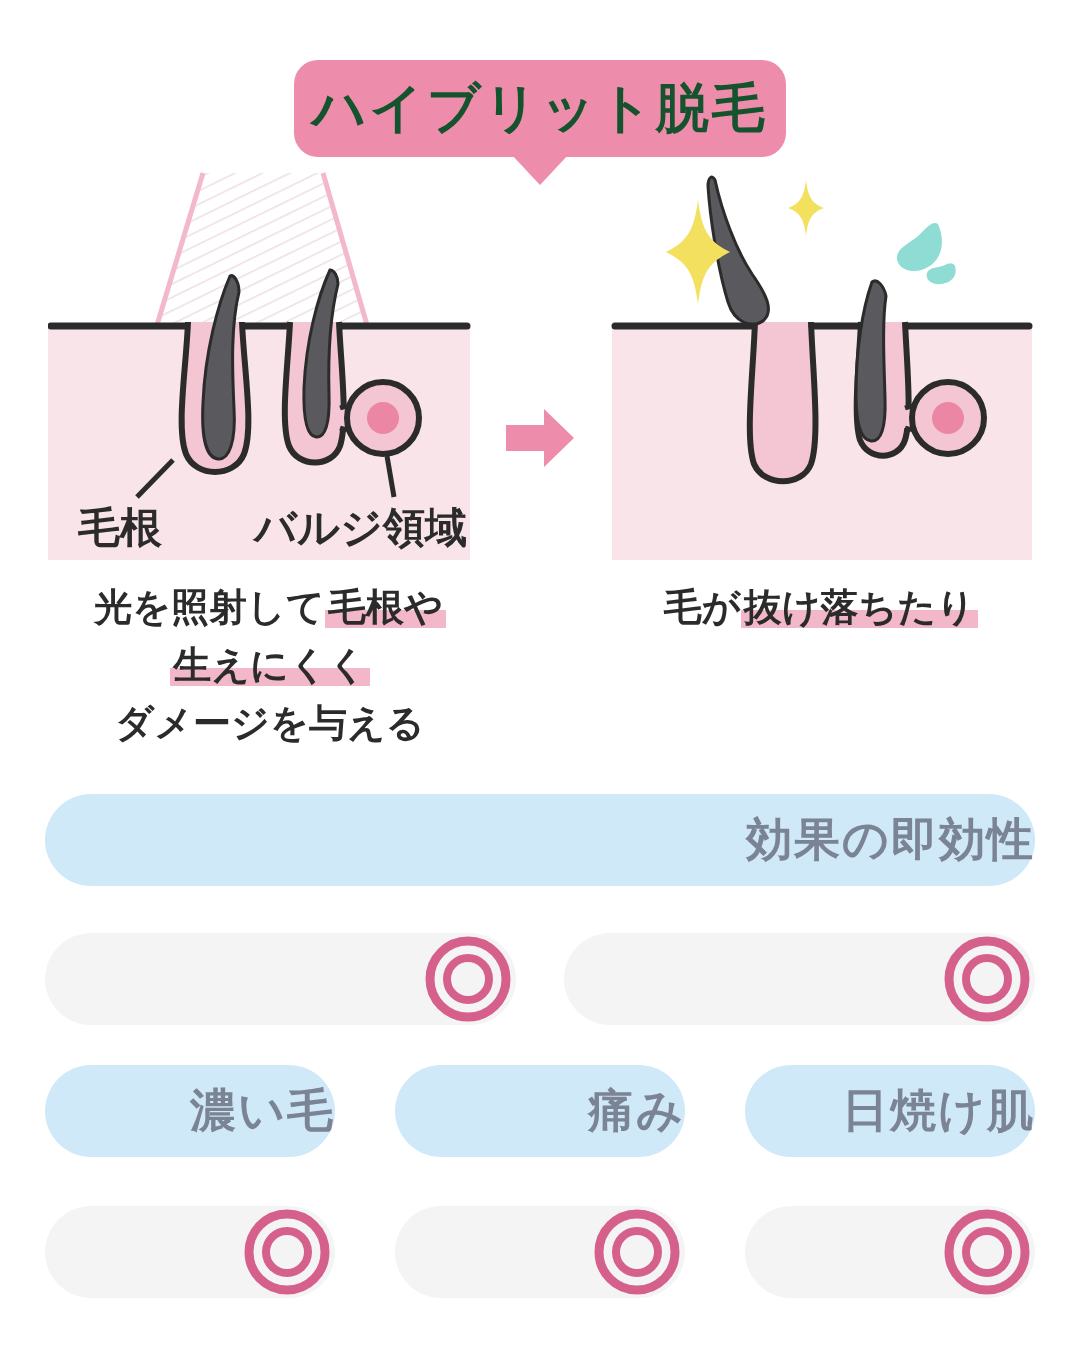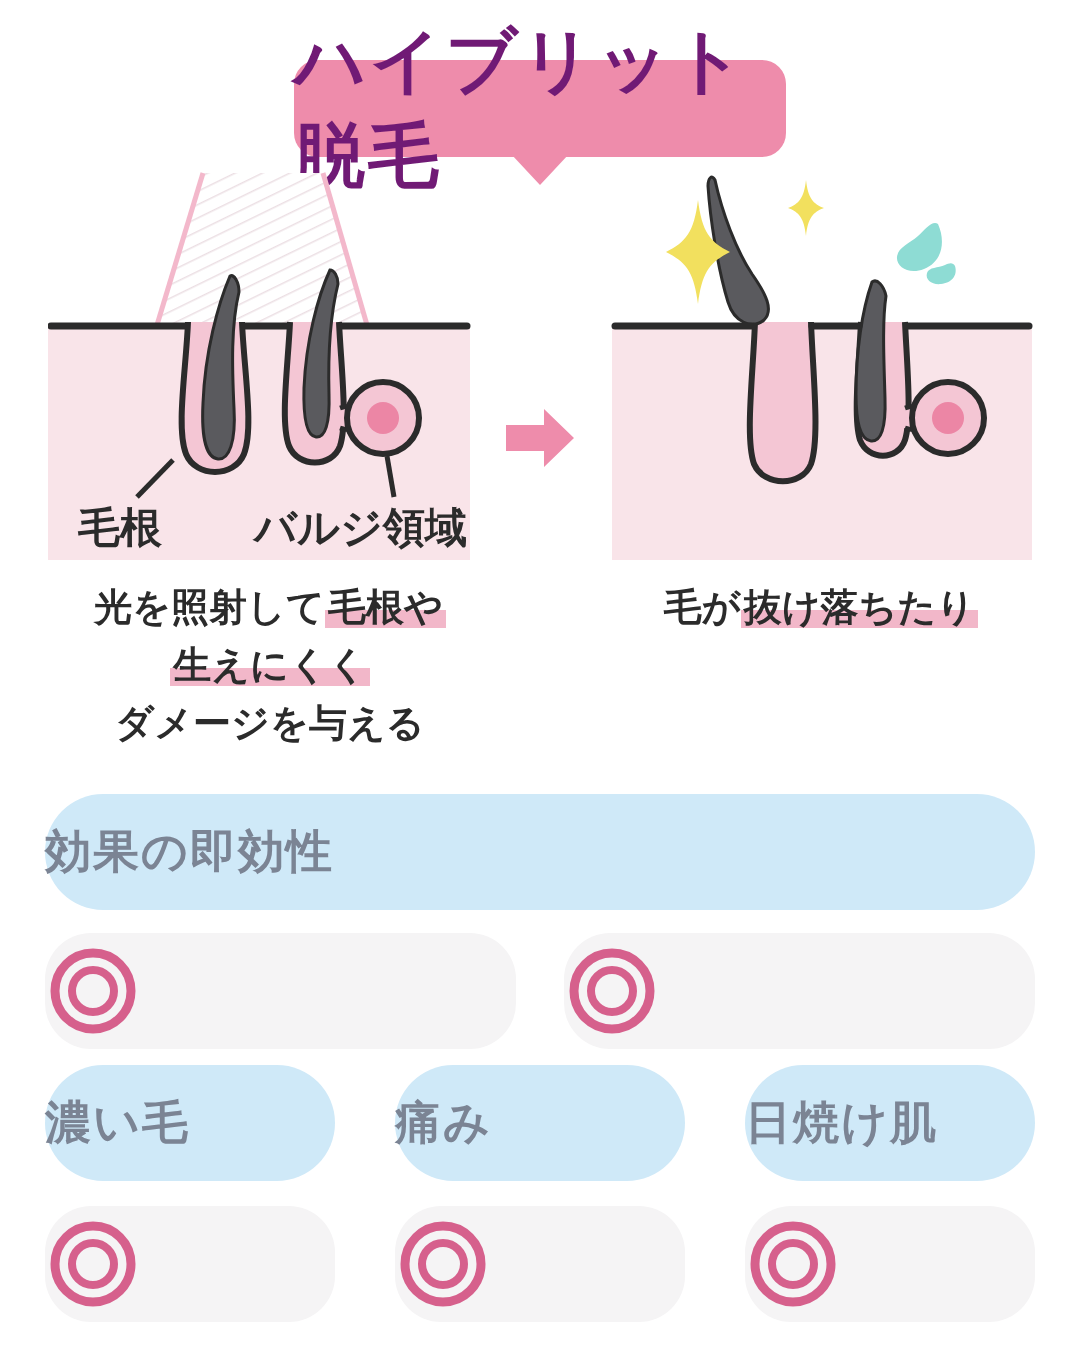--- a/index.html
+++ b/index.html
@@ -29,7 +29,7 @@
     position:absolute;top:60px;left:50%;transform:translateX(-50%);
     width:492px;height:97px;background:var(--accent-pink);
     border-radius:24px;display:flex;align-items:center;justify-content:center;
-    color:#701a75;font-size:71px;font-weight:800;letter-spacing:3px;
+    color:#14532d;font-size:53px;font-weight:800;letter-spacing:3px;
   }
   .banner-pointer{
     position:absolute;top:154px;left:50%;margin-left:-29px;

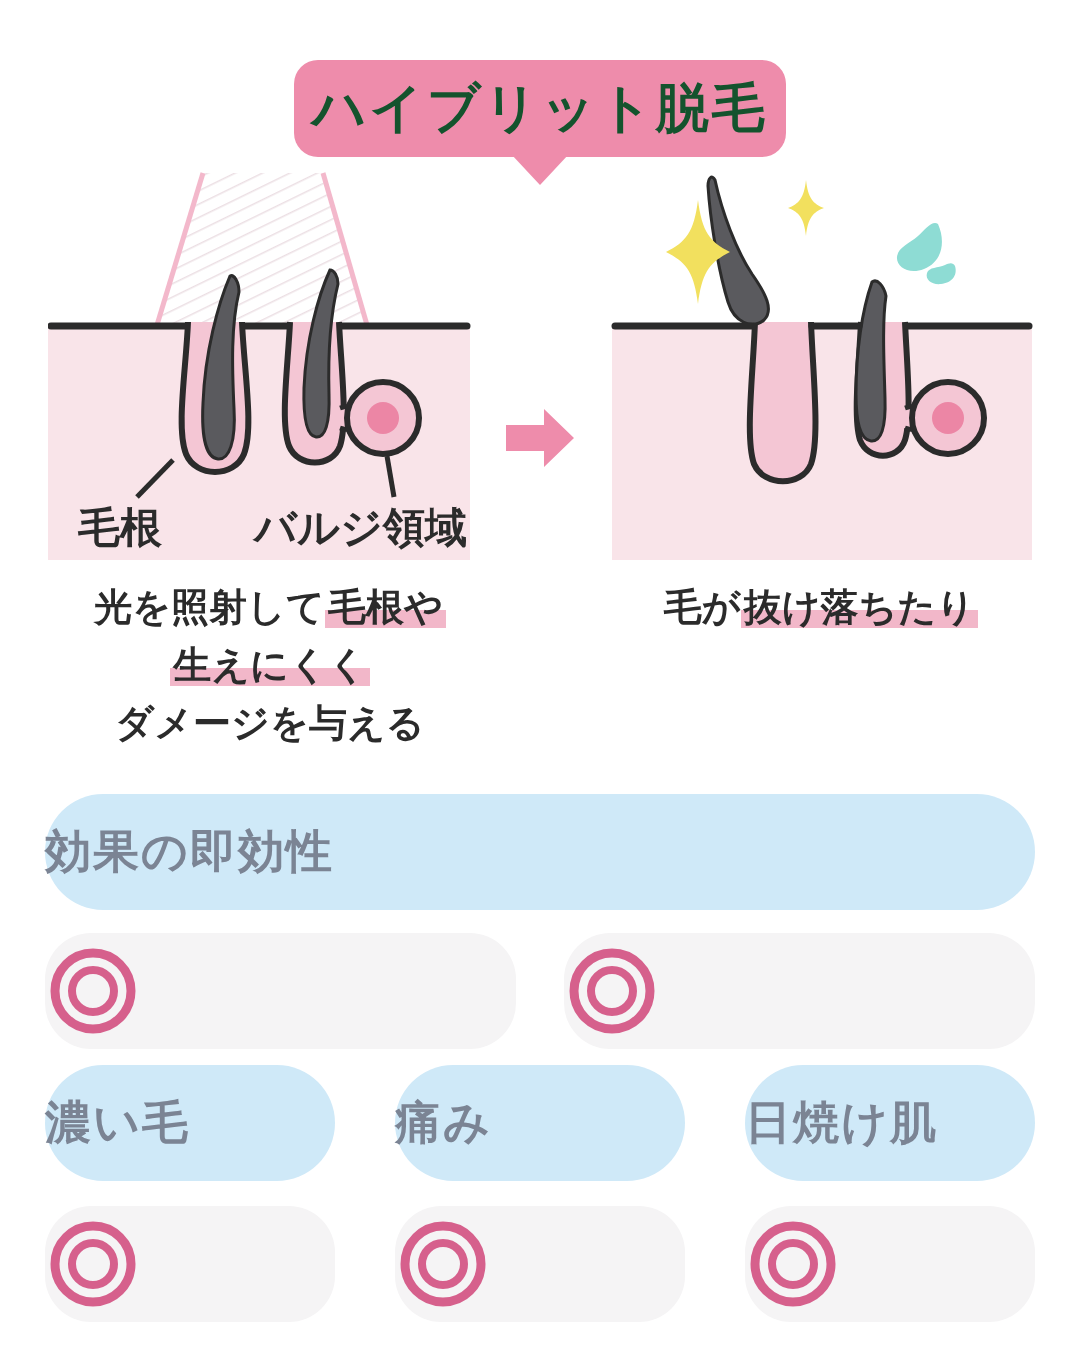--- a/index.html
+++ b/index.html
@@ -65,7 +65,7 @@
   .r1-gray{top:933px;}
   .r2-blue{top:1065px;}
   .r2-gray{top:1206px;}
-  .pill{flex:1;height:116px;display:flex;align-items:center;justify-content:flex-start;}
+  .pill{flex:1;height:92px;display:flex;align-items:center;justify-content:flex-end;}
   .pill-blue{background:var(--pill-blue);border-radius:58px;
     color:var(--pill-text-gray);font-size:46px;font-weight:800;letter-spacing:2px;}
   .pill-gray{background:var(--pill-gray);border-radius:46px;}

